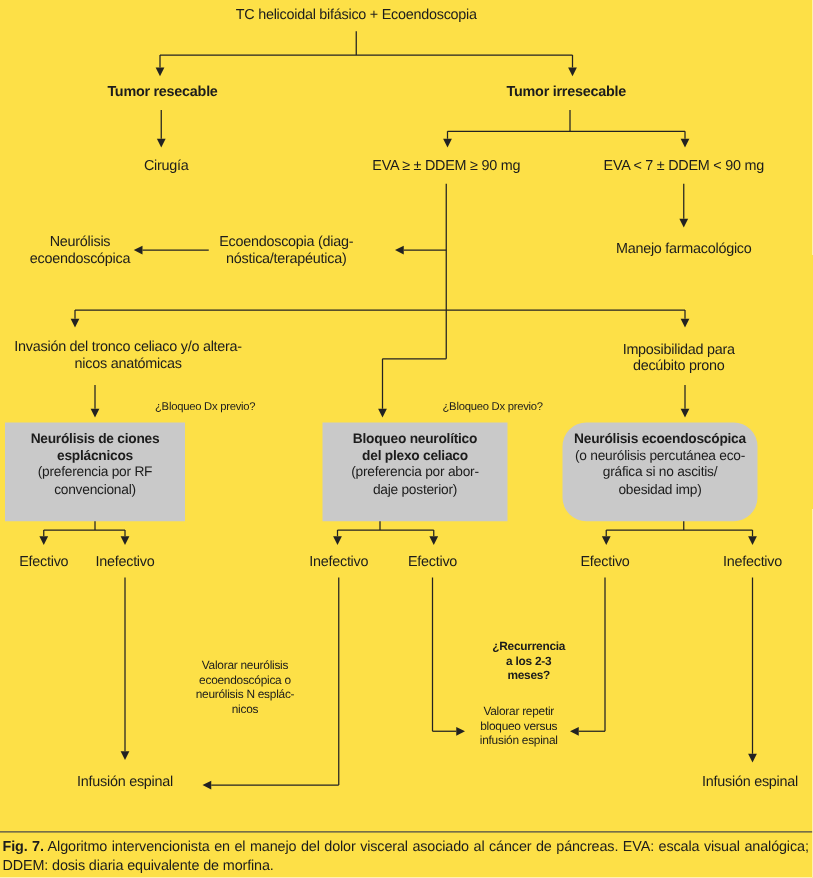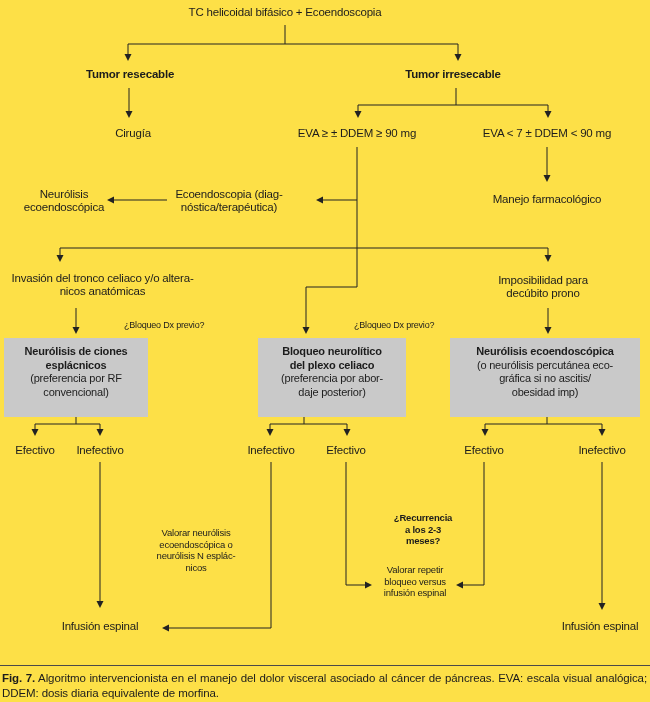--- a/index.html
+++ b/index.html
@@ -137,7 +137,7 @@
     <span class="ln">(preferencia por abor-</span>
     <span class="ln">daje posterior)</span>
   </div>
-  <div class="box" style="left:450px;top:338px;width:190px;">
+  <div class="box" style="left:450px;top:338px;width:156px;border-radius:19px;">
     <span class="ln b">Neurólisis ecoendoscópica</span>
     <span class="ln">(o neurólisis percutánea eco-</span>
     <span class="ln">gráfica si no ascitis/</span>

